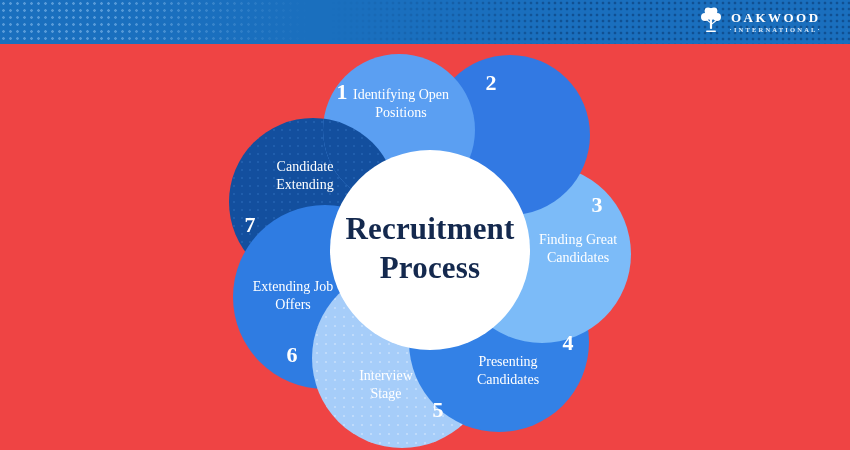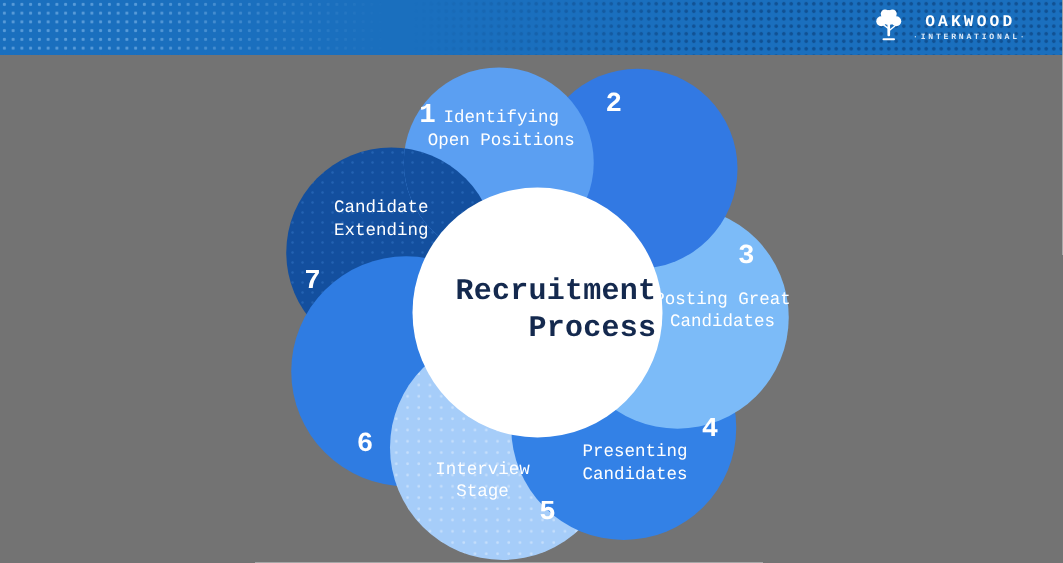--- a/index.html
+++ b/index.html
@@ -6,9 +6,9 @@
   .stage{
     position:relative;
     width:850px;height:450px;
-    background:#737373;
+    background:#ef4444;
     overflow:hidden;
-    font-family:Liberation Mono, monospace;
+    font-family:Liberation Serif, serif;
   }
   
   .header{

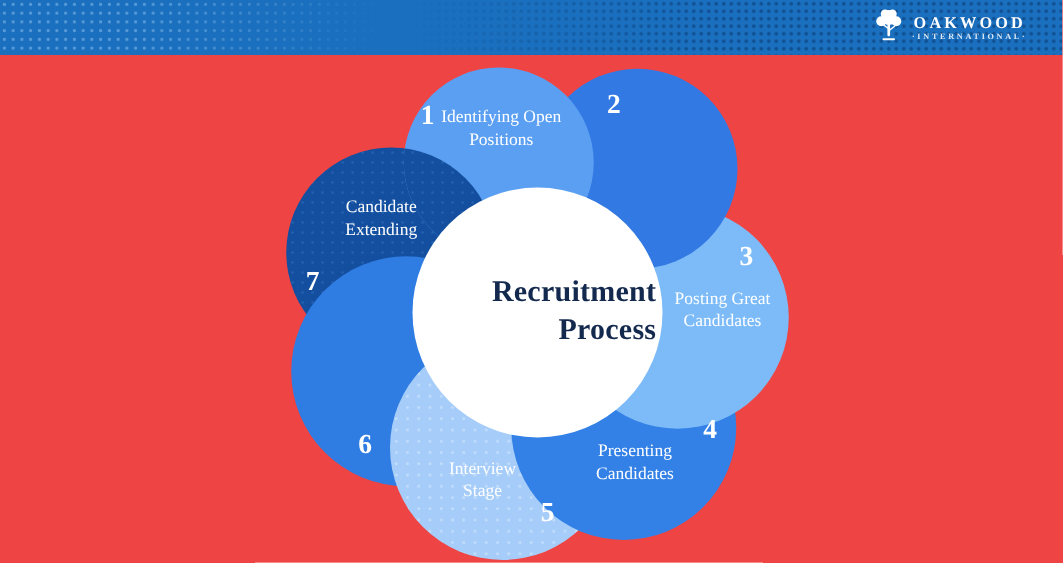--- a/index.html
+++ b/index.html
@@ -55,7 +55,7 @@
   .center-title{
     position:absolute;left:430px;top:249px;width:190px;
     transform:translate(-50%,-50%);
-    text-align:right;font-size:24px;font-weight:700;line-height:1.25;
+    text-align:center;font-size:31px;font-weight:700;line-height:1.25;
     color:#14294e;letter-spacing:0.2px;
   }
 </style>

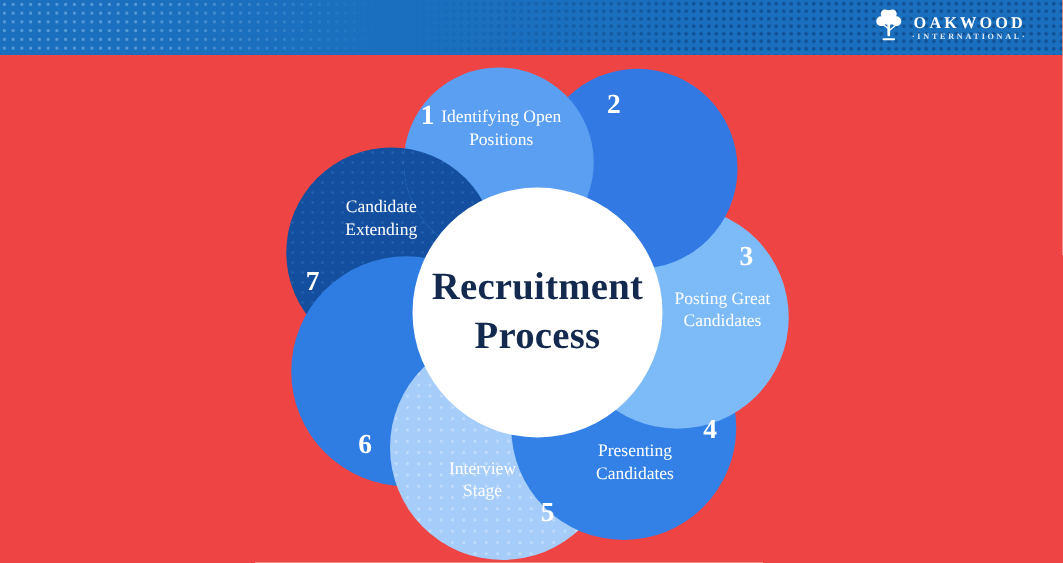--- a/index.html
+++ b/index.html
@@ -137,7 +137,7 @@
     <div class="num" style="left:250px;top:225px">7</div>
 
     <div class="lbl" style="left:401px;top:104px;width:130px">Identifying Open Positions</div>
-    <div class="lbl" style="left:578px;top:249px;width:110px">Posting Great Candidates</div>
+    <div class="lbl" style="left:578px;top:249px;width:110px">Finding Great Candidates</div>
     <div class="lbl" style="left:386px;top:385px;width:80px">Interview Stage</div>
     <div class="lbl" style="left:508px;top:371px;width:110px">Presenting Candidates</div>
     <div class="lbl" style="left:305px;top:176px;width:96px">Candidate Extending</div>

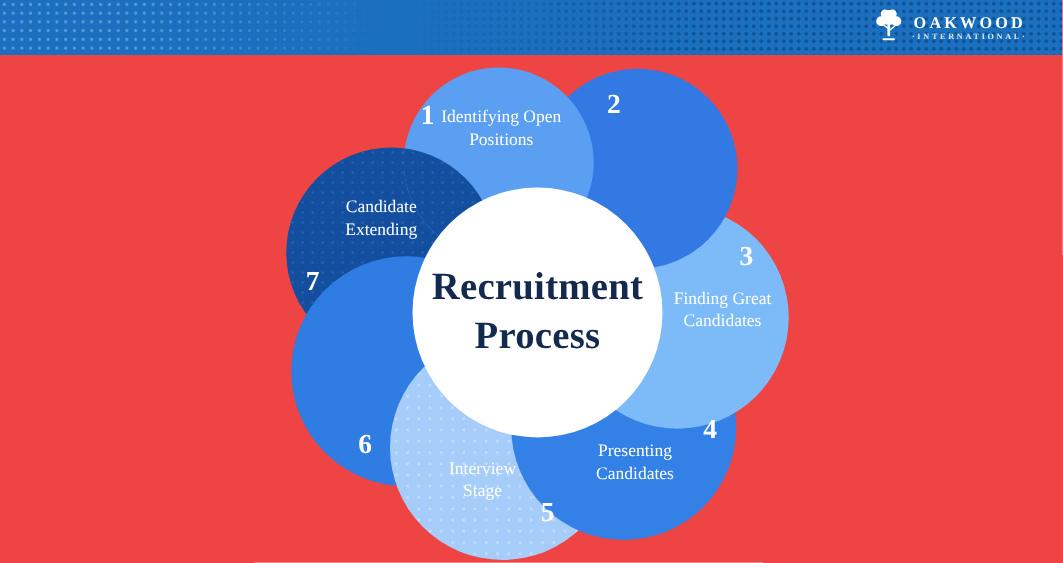--- a/index.html
+++ b/index.html
@@ -140,6 +140,7 @@
     <div class="lbl" style="left:578px;top:249px;width:110px">Finding Great Candidates</div>
     <div class="lbl" style="left:386px;top:385px;width:80px">Interview Stage</div>
     <div class="lbl" style="left:508px;top:371px;width:110px">Presenting Candidates</div>
+    <div class="lbl" style="left:293px;top:296px;width:92px">Extending Job Offers</div>
     <div class="lbl" style="left:305px;top:176px;width:96px">Candidate Extending</div>
 
     <div class="center-title">Recruitment Process</div>

